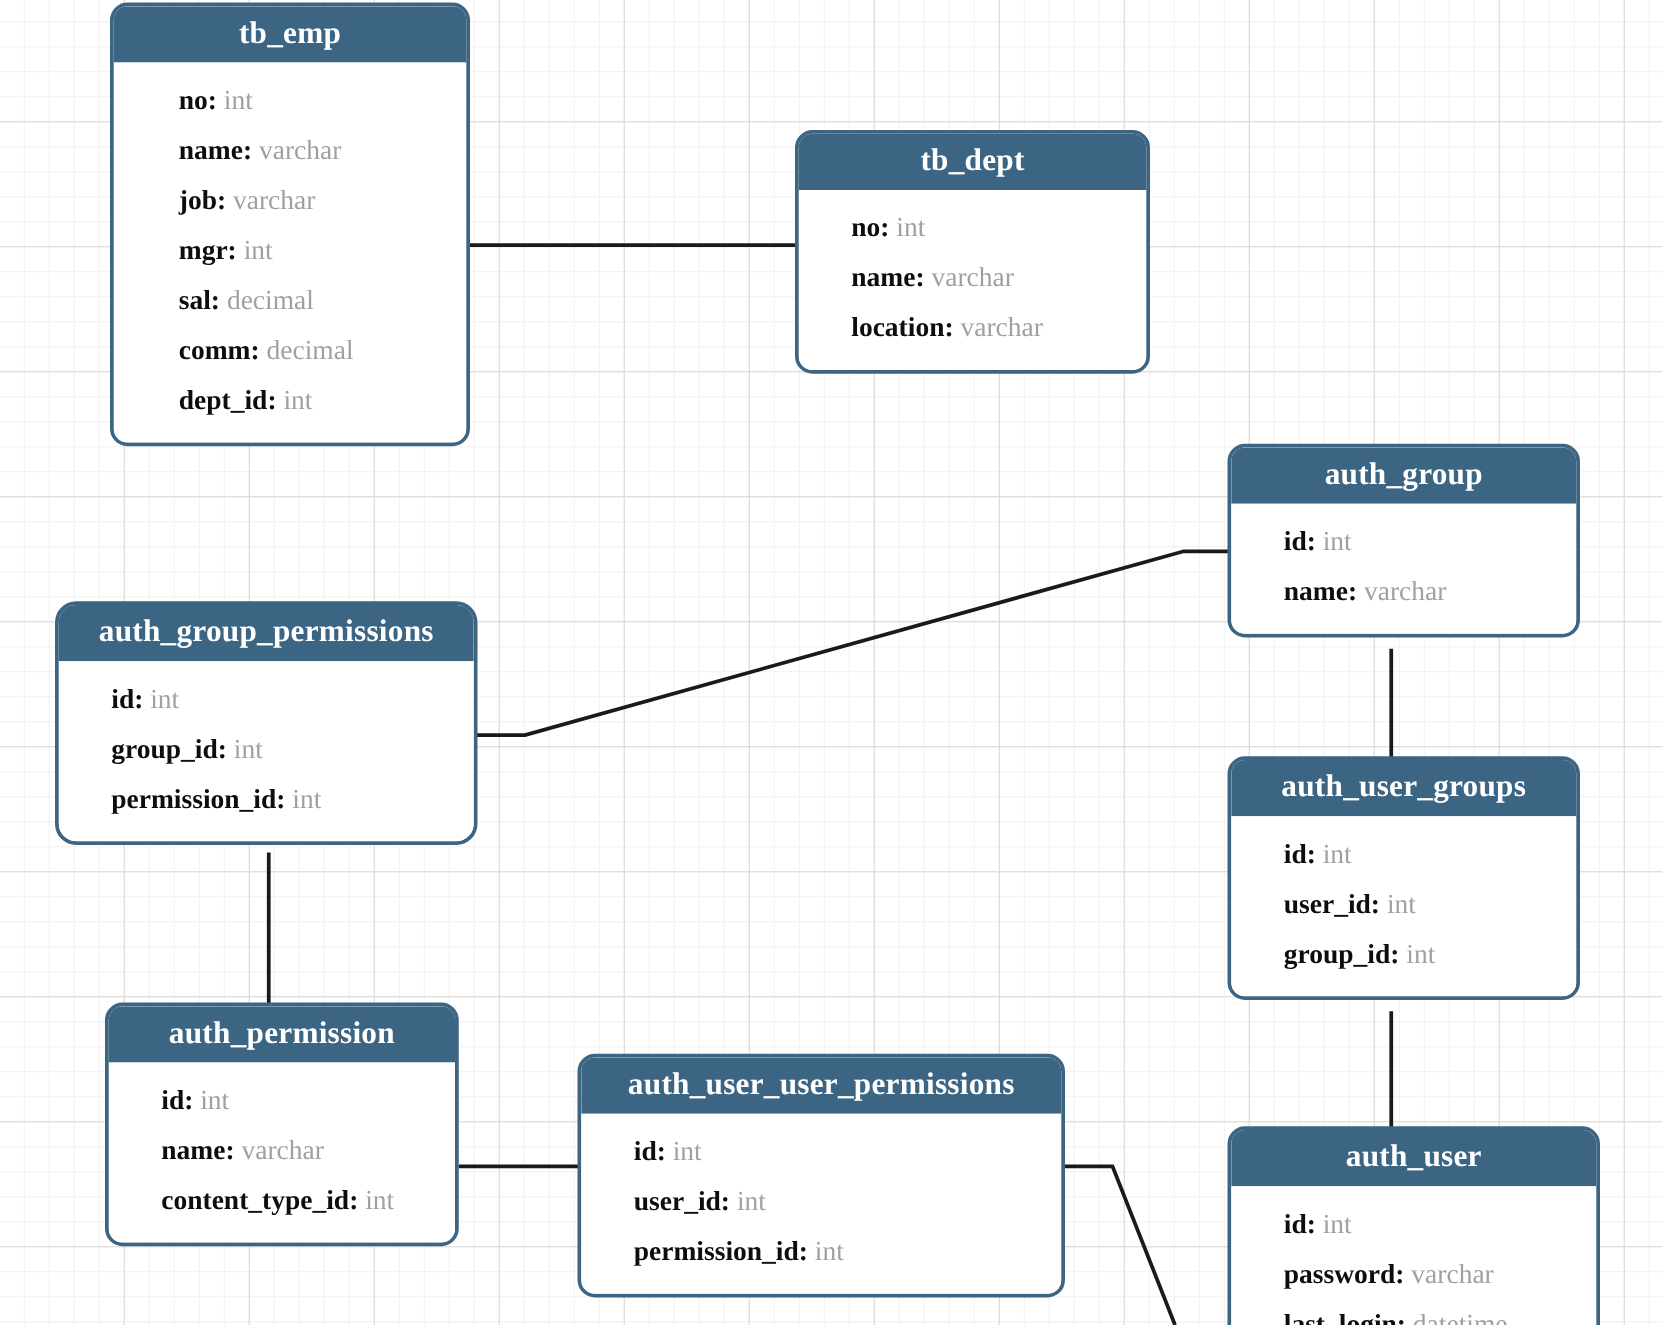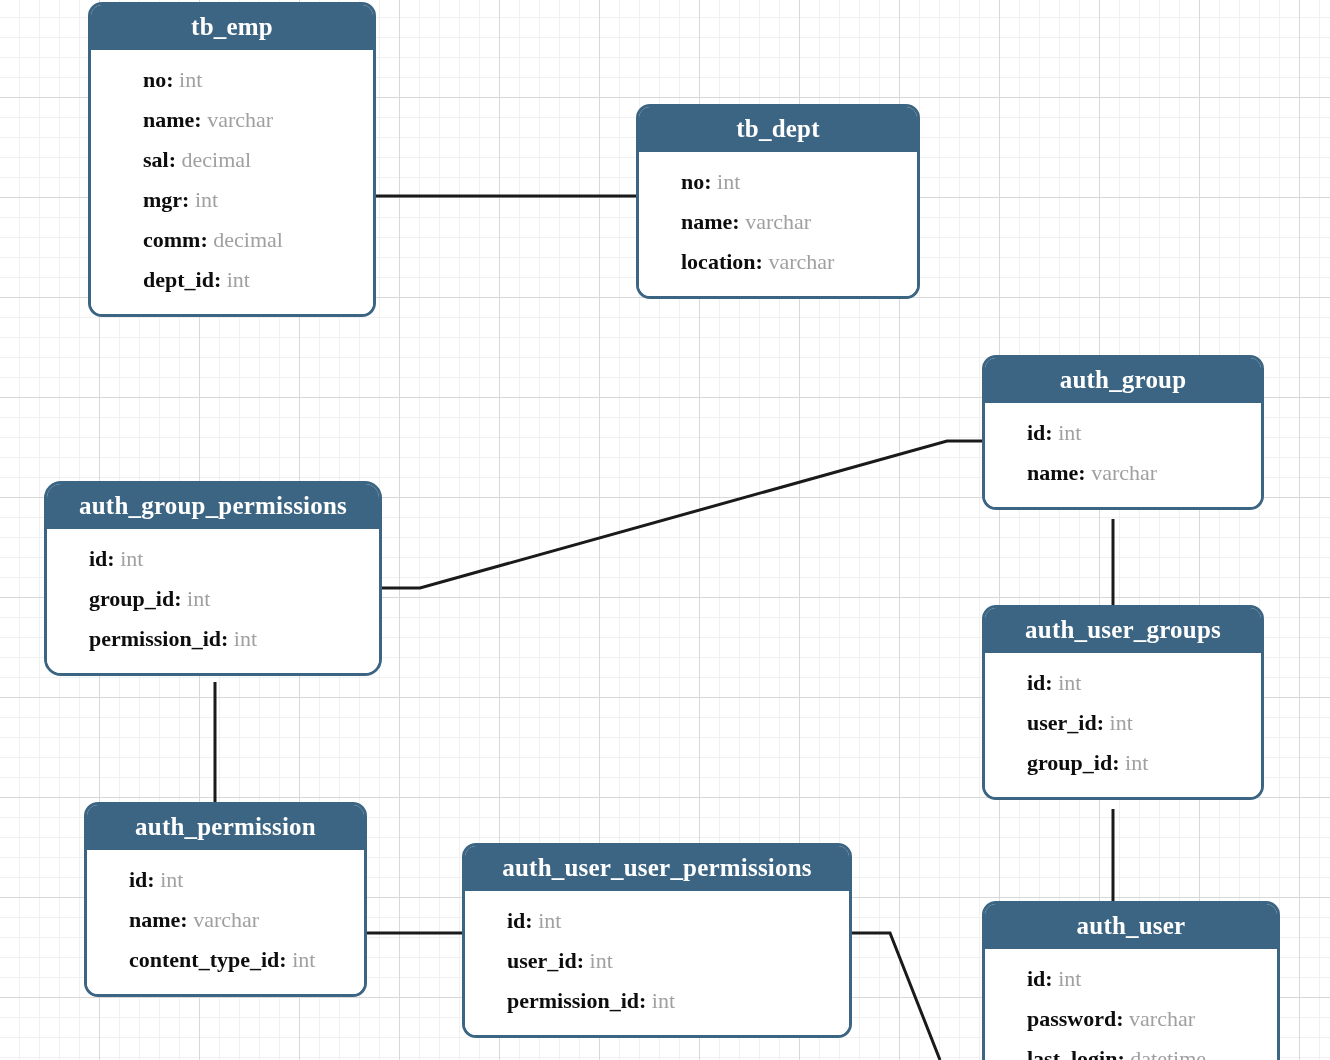--- a/index.html
+++ b/index.html
@@ -104,6 +104,7 @@
         <div class="entity-body">
           <div class="field-row"><span class="field-name">no</span><span class="field-colon">: </span><span class="field-type">int</span></div>
           <div class="field-row"><span class="field-name">name</span><span class="field-colon">: </span><span class="field-type">varchar</span></div>
+          <div class="field-row"><span class="field-name">job</span><span class="field-colon">: </span><span class="field-type">varchar</span></div>
           <div class="field-row"><span class="field-name">sal</span><span class="field-colon">: </span><span class="field-type">decimal</span></div>
           <div class="field-row"><span class="field-name">mgr</span><span class="field-colon">: </span><span class="field-type">int</span></div>
           <div class="field-row"><span class="field-name">comm</span><span class="field-colon">: </span><span class="field-type">decimal</span></div>

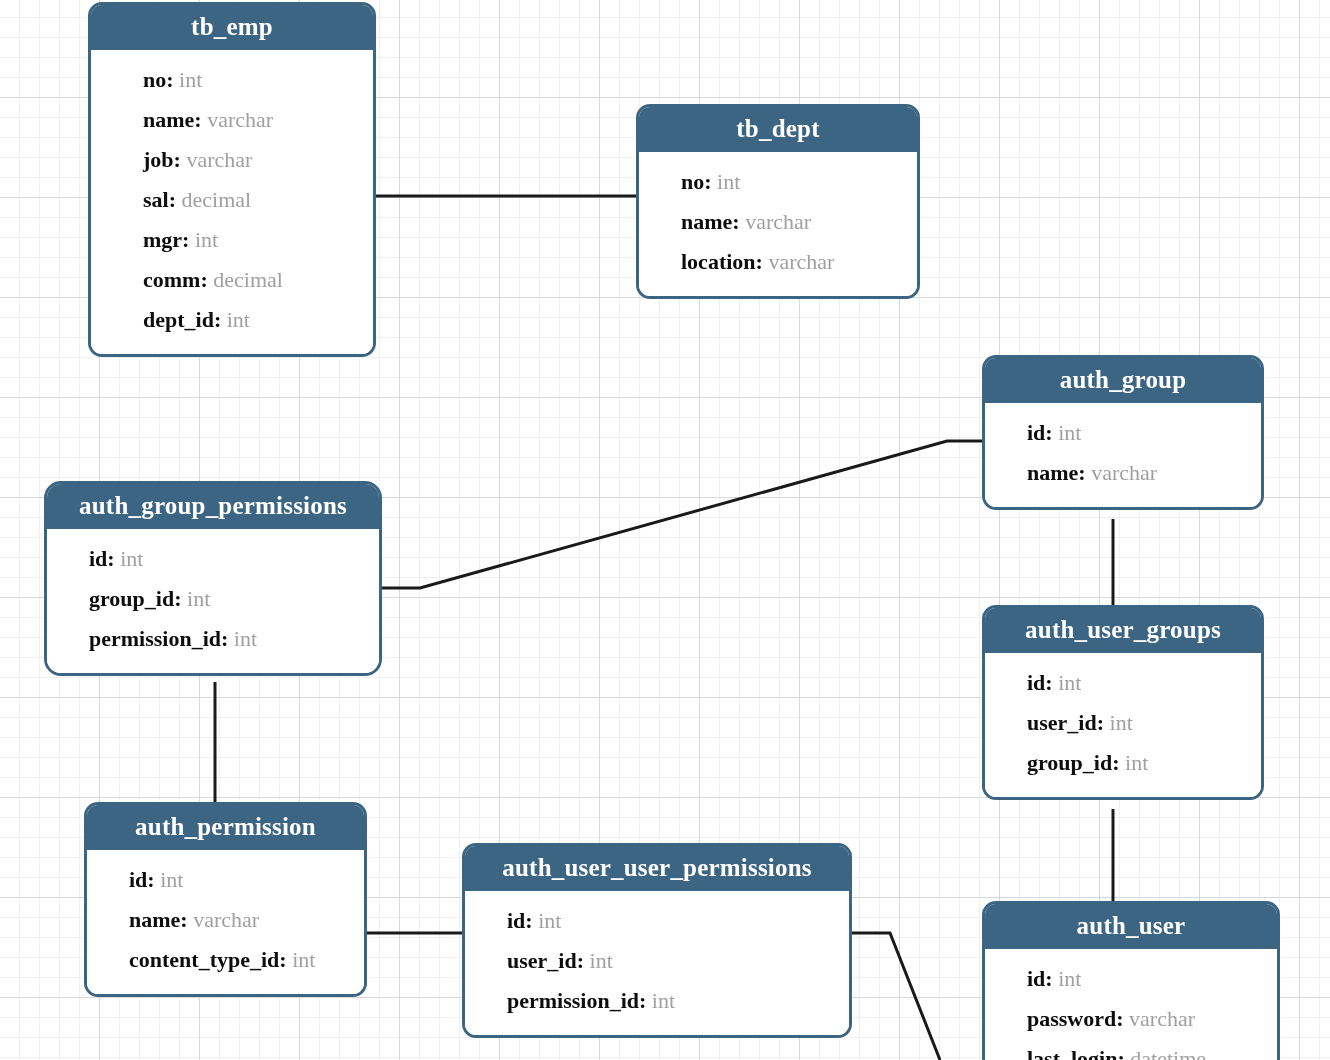--- a/index.html
+++ b/index.html
@@ -105,8 +105,8 @@
           <div class="field-row"><span class="field-name">no</span><span class="field-colon">: </span><span class="field-type">int</span></div>
           <div class="field-row"><span class="field-name">name</span><span class="field-colon">: </span><span class="field-type">varchar</span></div>
           <div class="field-row"><span class="field-name">job</span><span class="field-colon">: </span><span class="field-type">varchar</span></div>
+          <div class="field-row"><span class="field-name">mgr</span><span class="field-colon">: </span><span class="field-type">int</span></div>
           <div class="field-row"><span class="field-name">sal</span><span class="field-colon">: </span><span class="field-type">decimal</span></div>
-          <div class="field-row"><span class="field-name">mgr</span><span class="field-colon">: </span><span class="field-type">int</span></div>
           <div class="field-row"><span class="field-name">comm</span><span class="field-colon">: </span><span class="field-type">decimal</span></div>
           <div class="field-row"><span class="field-name">dept_id</span><span class="field-colon">: </span><span class="field-type">int</span></div>
         </div>

